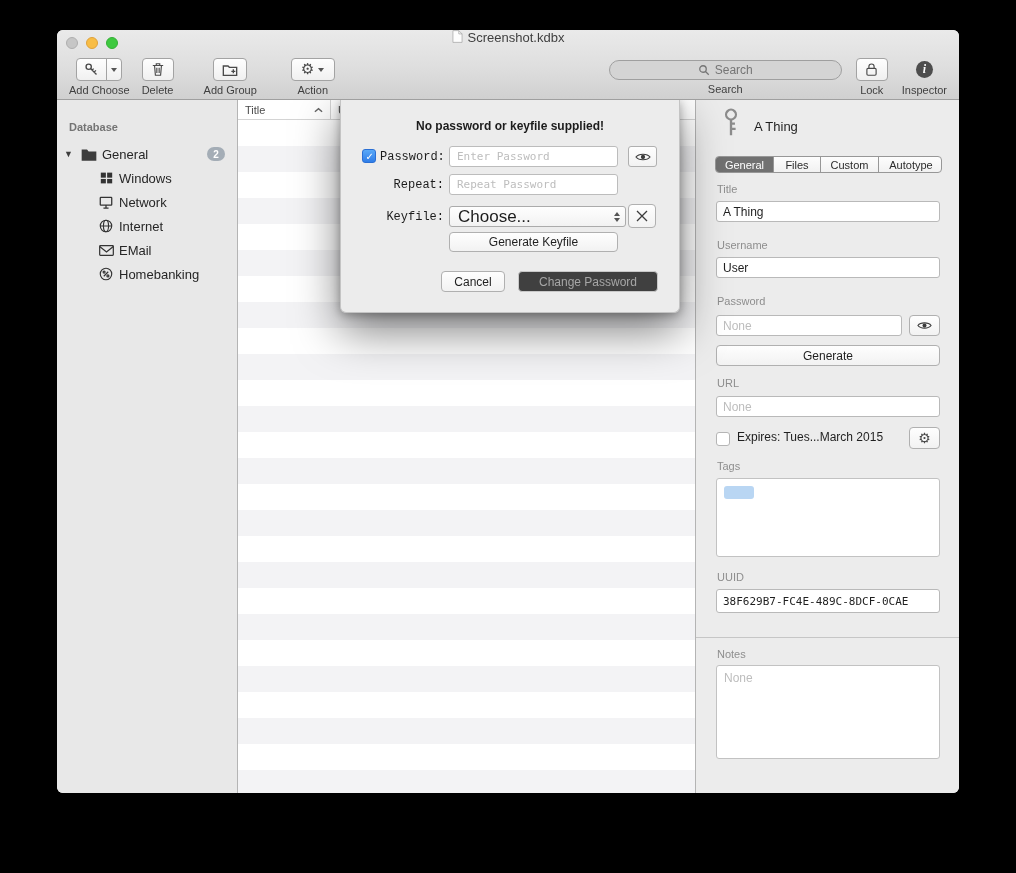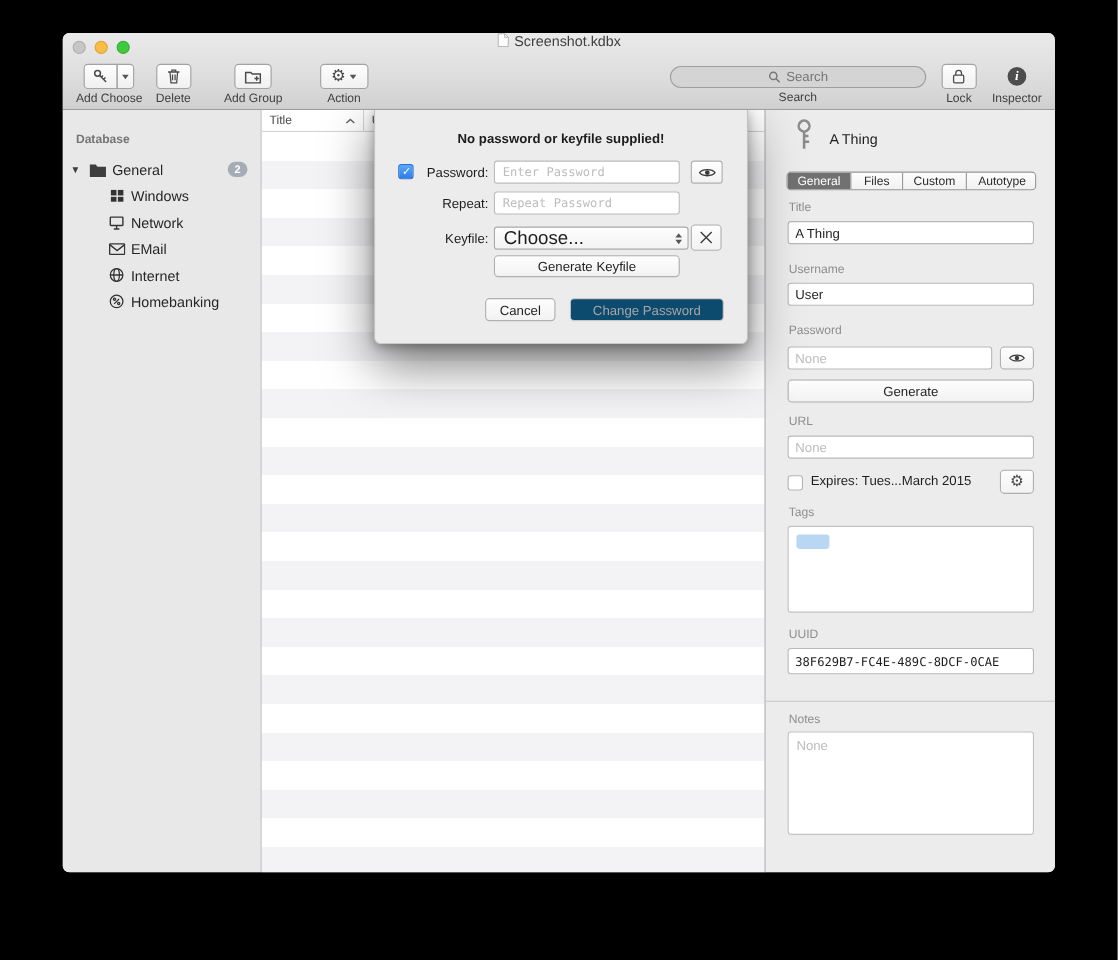--- a/index.html
+++ b/index.html
@@ -159,7 +159,7 @@
   .sheet-msg { position:absolute; top:19px; left:0; right:0; text-align:center;
     font-size:12px; font-weight:bold; color:#1c1c1c; }
   .d-label { position:absolute; left:39px; width:64px; text-align:right;
-    font-size:12px; color:#1c1c1c; }
+    font-size:12px; color:#1c1c1c;font-family:Liberation Mono, monospace; }
   .d-input {
     position:absolute; left:108px; width:169px; height:21px; background:#fff;
     border:1px solid #bcbcbc; border-radius:3px; padding:0 7px;

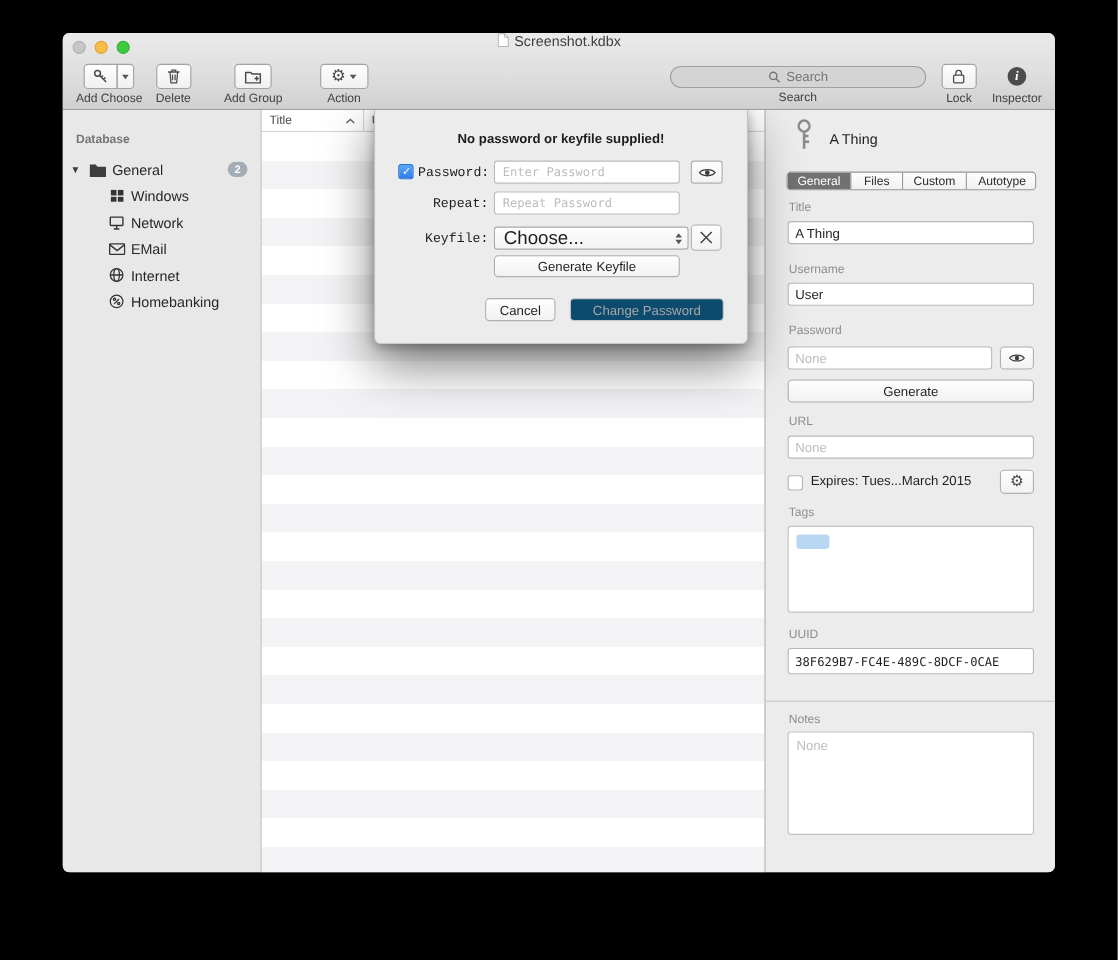--- a/index.html
+++ b/index.html
@@ -328,16 +328,6 @@
 
       <div class="sb-row child">
         <span class="sb-icon">
-          <svg width="15" height="11" viewBox="0 0 22 16" fill="none" stroke="#333" stroke-width="1.8">
-              <rect x="1" y="1" width="20" height="14" rx="1"></rect>
-              <path d="M1 2l10 8L21 2"></path>
-            </svg>
-        </span>
-        <span>EMail</span>
-      </div>
-
-      <div class="sb-row child">
-        <span class="sb-icon">
           <svg width="14" height="14" viewBox="0 0 22 22" fill="none" stroke="#333" stroke-width="1.8">
               <circle cx="11" cy="11" r="9"></circle>
               <ellipse cx="11" cy="11" rx="4" ry="9"></ellipse>
@@ -345,6 +335,16 @@
             </svg>
         </span>
         <span>Internet</span>
+      </div>
+
+      <div class="sb-row child">
+        <span class="sb-icon">
+          <svg width="15" height="11" viewBox="0 0 22 16" fill="none" stroke="#333" stroke-width="1.8">
+              <rect x="1" y="1" width="20" height="14" rx="1"></rect>
+              <path d="M1 2l10 8L21 2"></path>
+            </svg>
+        </span>
+        <span>EMail</span>
       </div>
 
       <div class="sb-row child">

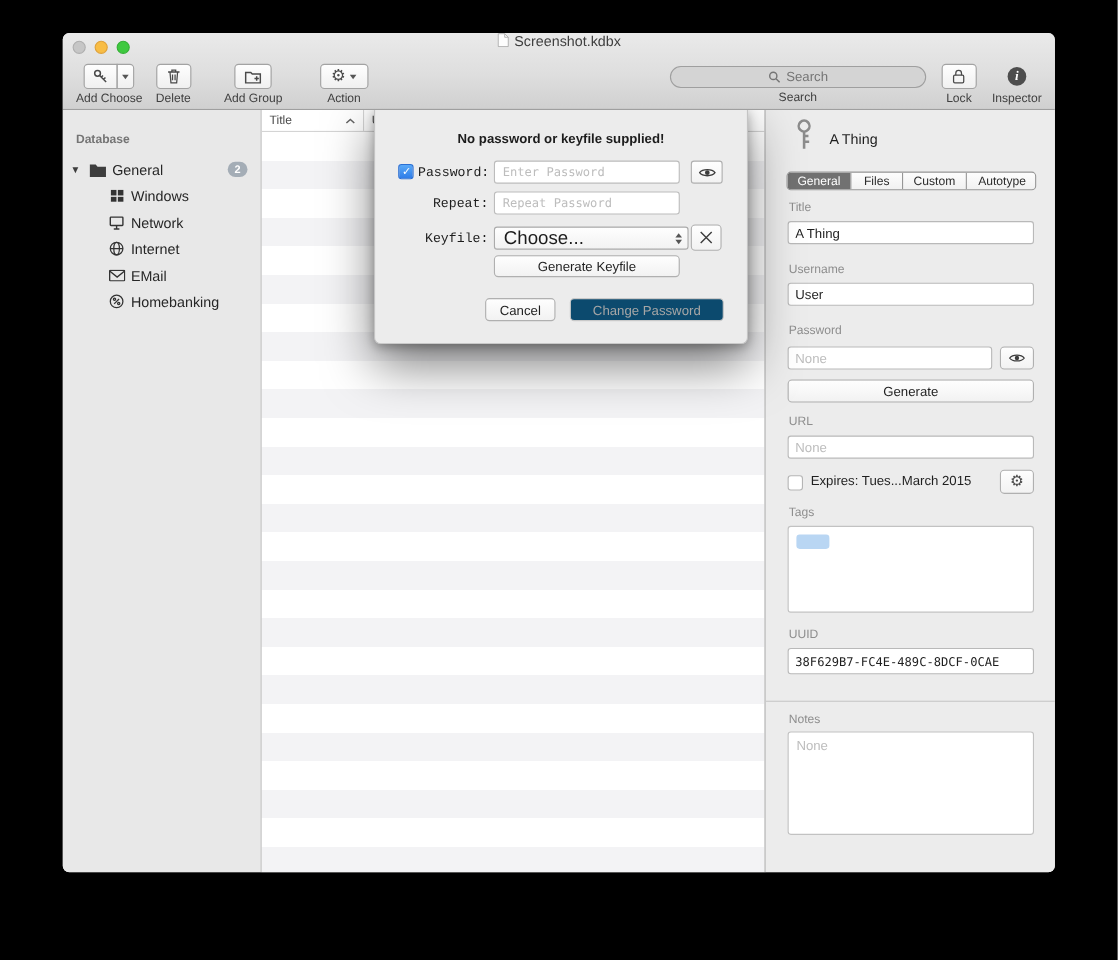--- a/index.html
+++ b/index.html
@@ -178,7 +178,7 @@
   .genkey-btn { left:108px; top:132px; width:169px; height:20px; }
   .cancel-btn { left:100px; top:171px; width:64px; height:21px; }
   .chpw-btn { left:177px; top:171px; width:140px; height:21px;
-    background:#0c4a6e; border:1px solid #c9c9c9; color:#a6a6a6; }
+    background:#404040; border:1px solid #c9c9c9; color:#a6a6a6; }
 </style>
 </head>
 <body>

